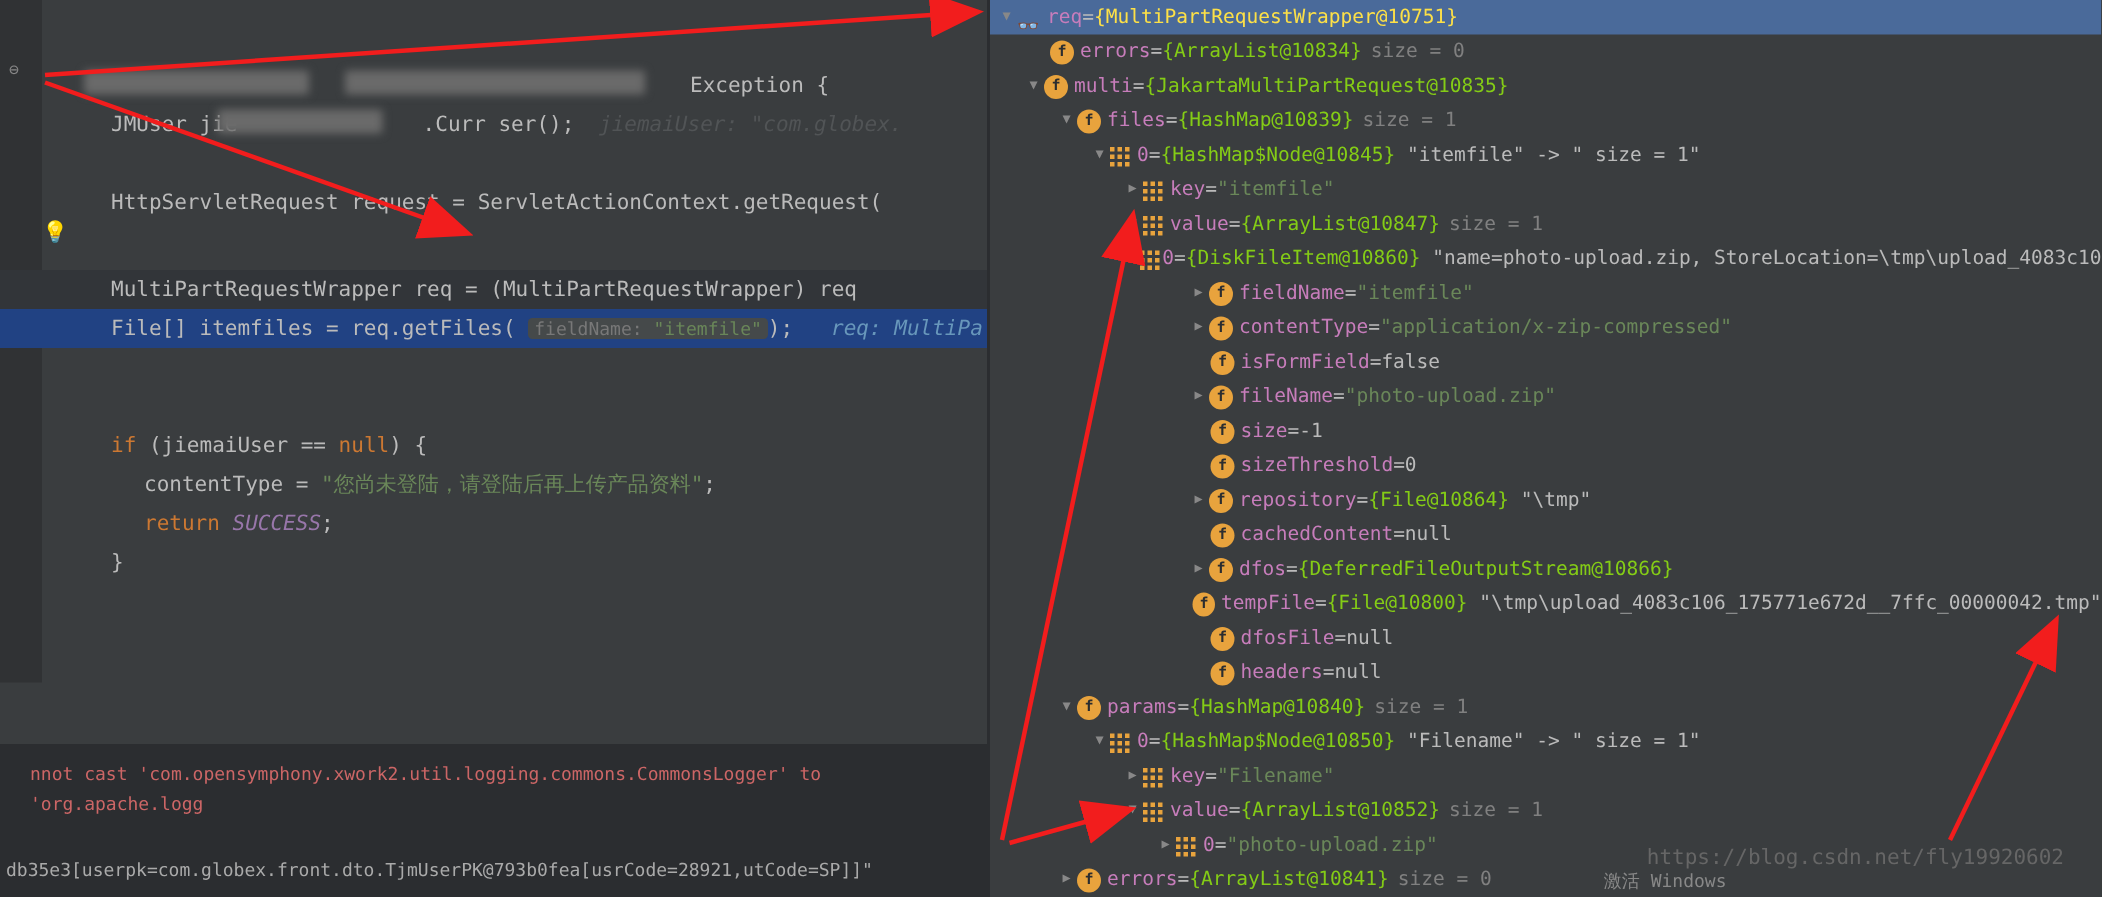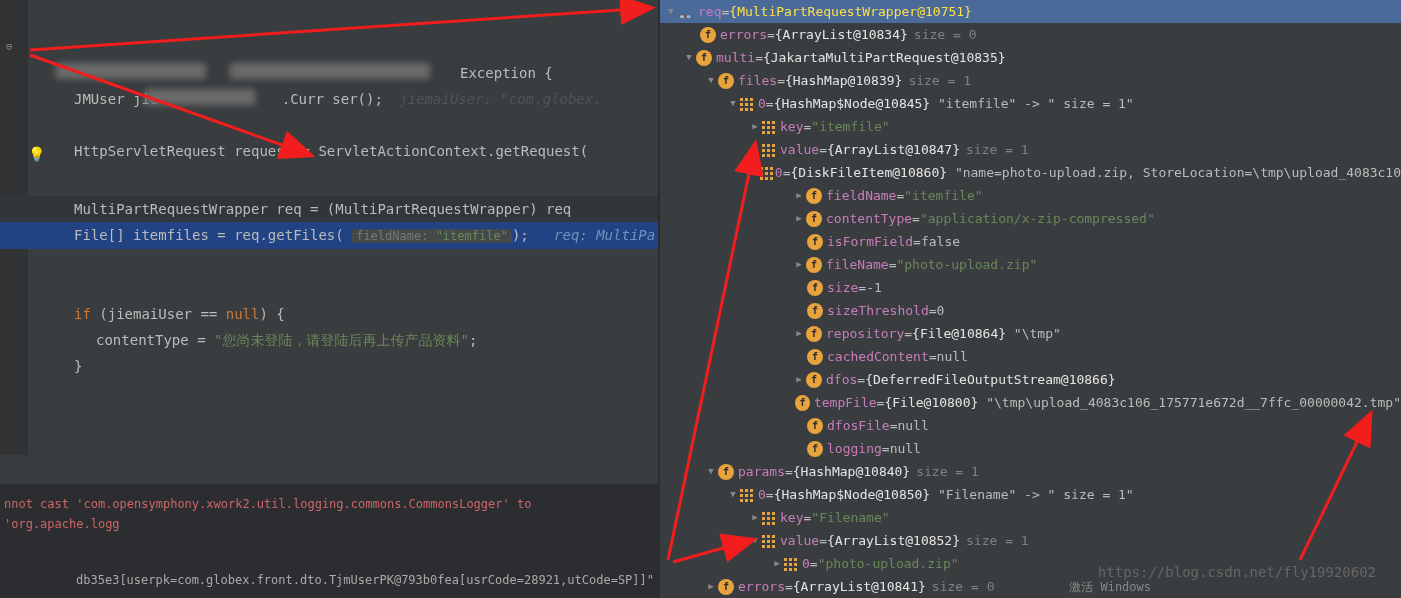--- a/index.html
+++ b/index.html
@@ -37,7 +37,7 @@
   .icon-glasses { display: inline-block; width: 16px; height: 12px; margin-right: 4px; color: #7eb35a; font-size: 12px; }
   .node-name { color: #c77dbb; }
   .equals { color: #bbb; }
-  .obj { color: #e5e5e5; }
+  .obj { color: #84cc16; }
   .valstr { color: #bbb; }
   .strlit { color: #6a8759; }
   .size-label { color: #808080; margin-left: 6px; }

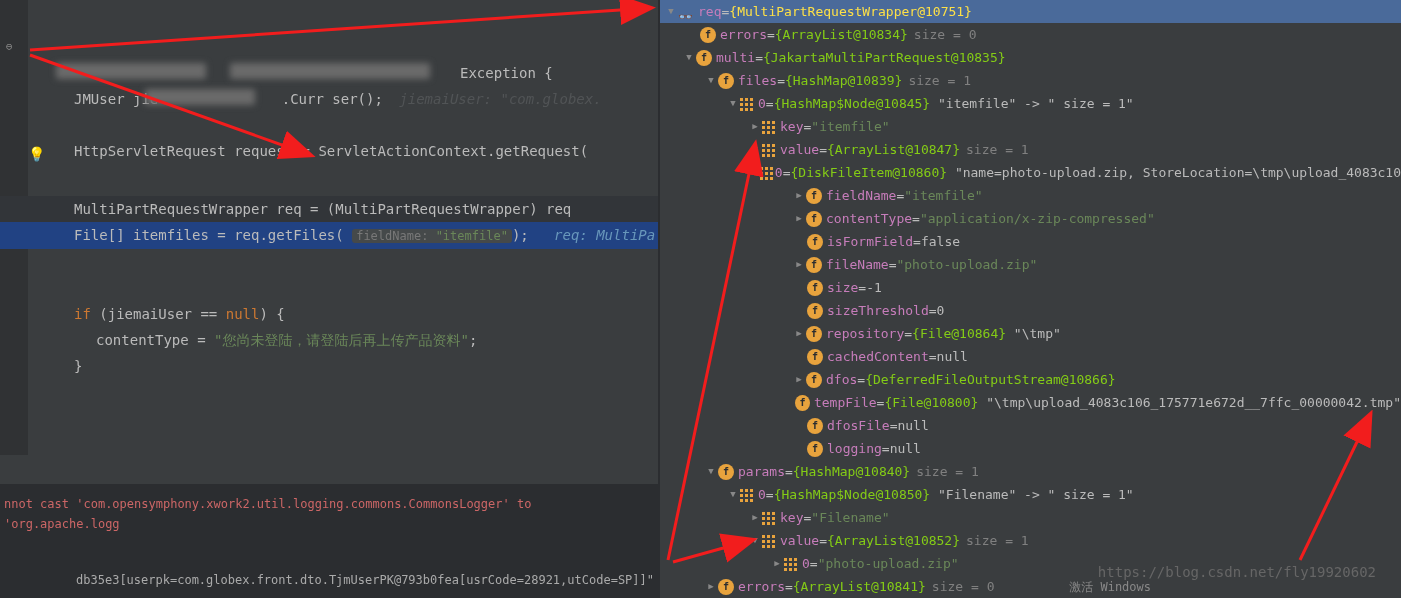--- a/index.html
+++ b/index.html
@@ -9,7 +9,7 @@
   .gutter { position: absolute; left: 0; top: 0; width: 28px; height: 455px; background: #303234; }
   .gutter-icon { position: absolute; left: 6px; color: #888; font-size: 11px; }
   .lightbulb { position: absolute; left: 28px; top: 146px; color: #cca000; font-size: 14px; }
-  .code-area { padding-left: 60px; padding-top: 60px; font-size: 14px; line-height: 26px; height: 520px; overflow: hidden; position: relative; }
+  .code-area { padding-left: 60px; padding-top: 44px; font-size: 14px; line-height: 26px; height: 520px; overflow: hidden; position: relative; }
   .code-line { white-space: nowrap; position: relative; }
   .hl-line { background: #323539; margin-left: -60px; padding-left: 60px; }
   .active-line { background: #214283; margin-left: -60px; padding-left: 60px; }

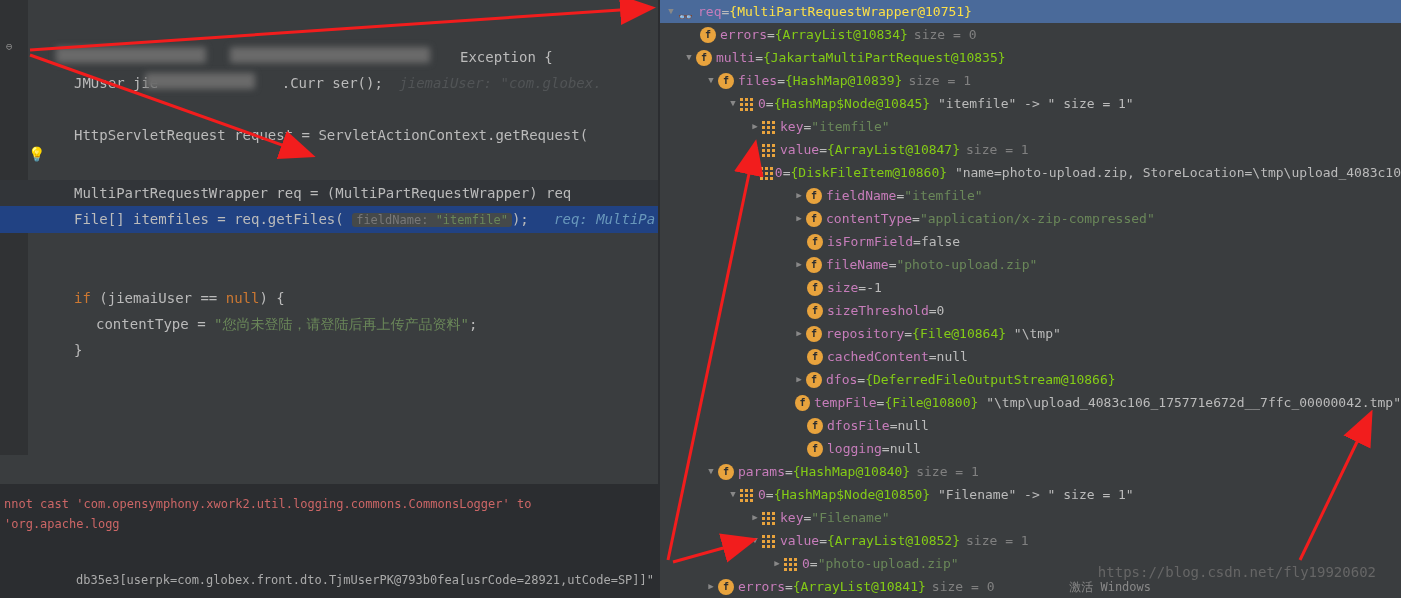--- a/index.html
+++ b/index.html
@@ -80,6 +80,7 @@
       <div class="code-line">&nbsp;</div>
       <div class="code-line" style="padding-left:14px;"><span class="kw">if </span><span>(jiemaiUser == </span><span class="kw">null</span><span>) {</span></div>
       <div class="code-line" style="padding-left:36px;"><span>contentType = </span><span class="string">"您尚未登陆，请登陆后再上传产品资料"</span><span>;</span></div>
+      <div class="code-line" style="padding-left:36px;"><span class="kw">return </span><span class="purple italic">SUCCESS</span><span>;</span></div>
       <div class="code-line" style="padding-left:14px;"><span>}</span></div>
     </div>
     <div style="height:2px; background:#2b2d30;"></div>

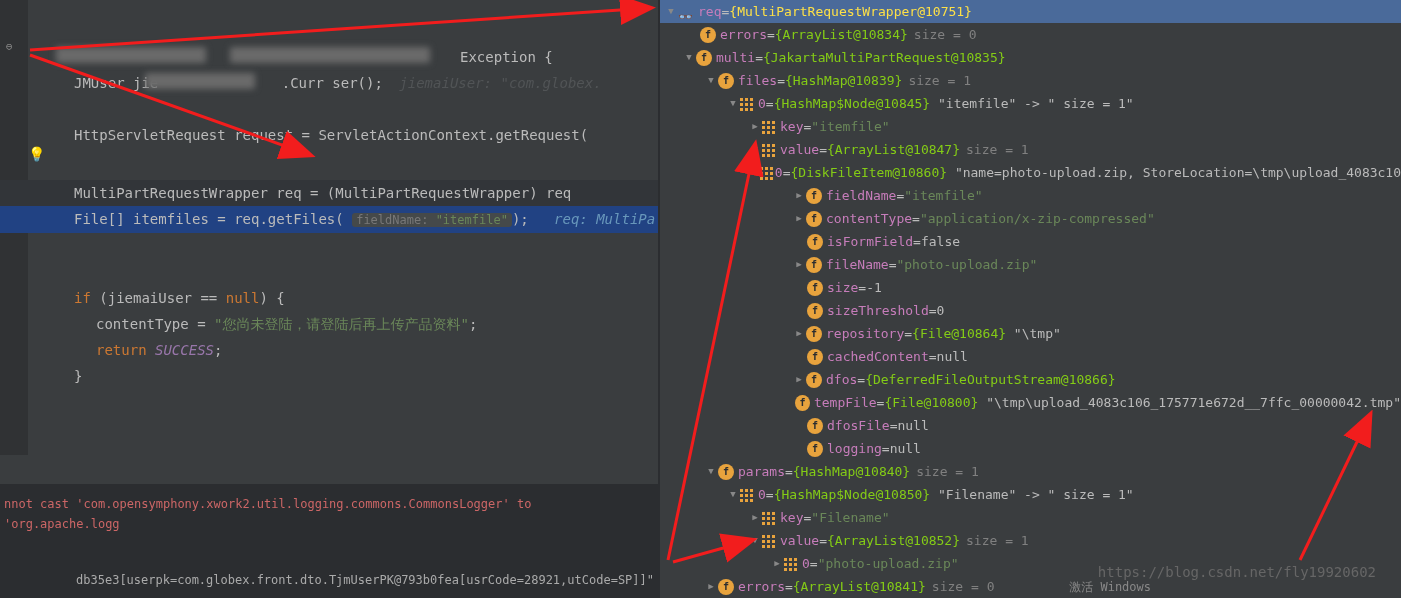--- a/index.html
+++ b/index.html
@@ -218,7 +218,7 @@
     <div class="tree-row">
         <span class="indent" style="width:147px;"></span>
         <span class="icon-f">f</span>
-        <span class="node-name">logging</span>
+        <span class="node-name">headers</span>
         <span class="equals"> = </span>
         <span class="valstr">null</span>
       </div>

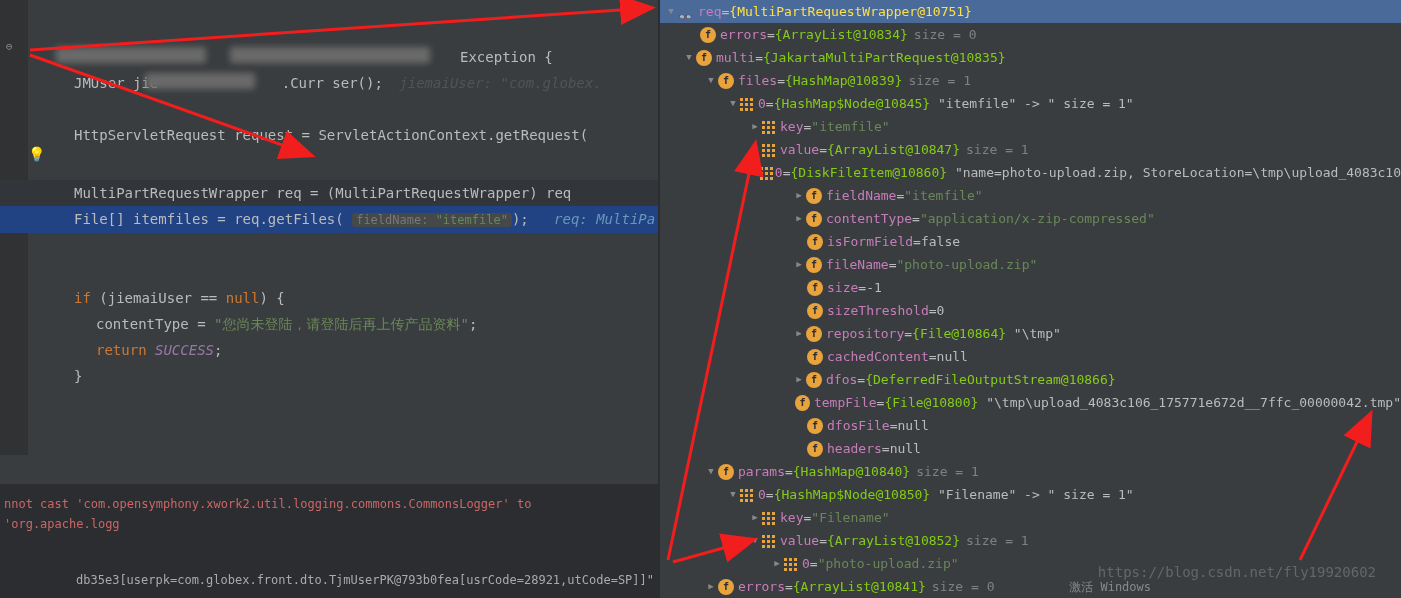--- a/index.html
+++ b/index.html
@@ -23,7 +23,7 @@
   .comment-hint { color: #515456; font-style: italic; }
   .purple { color: #9876aa; }
   .bottom-panel { flex: 1; background: #2b2d30; padding: 8px 4px; font-size: 12px; line-height: 20px; }
-  .err-line { color: #cc6666; }
+  .err-line { color: #cc6666; margin-left: 16px; }
   .info-line { color: #aaa; margin-top: 16px; text-align: right;}
   
   .right-panel { flex: 1; background: #3a3d3f; font-size: 13px; line-height: 23px; overflow: hidden; }

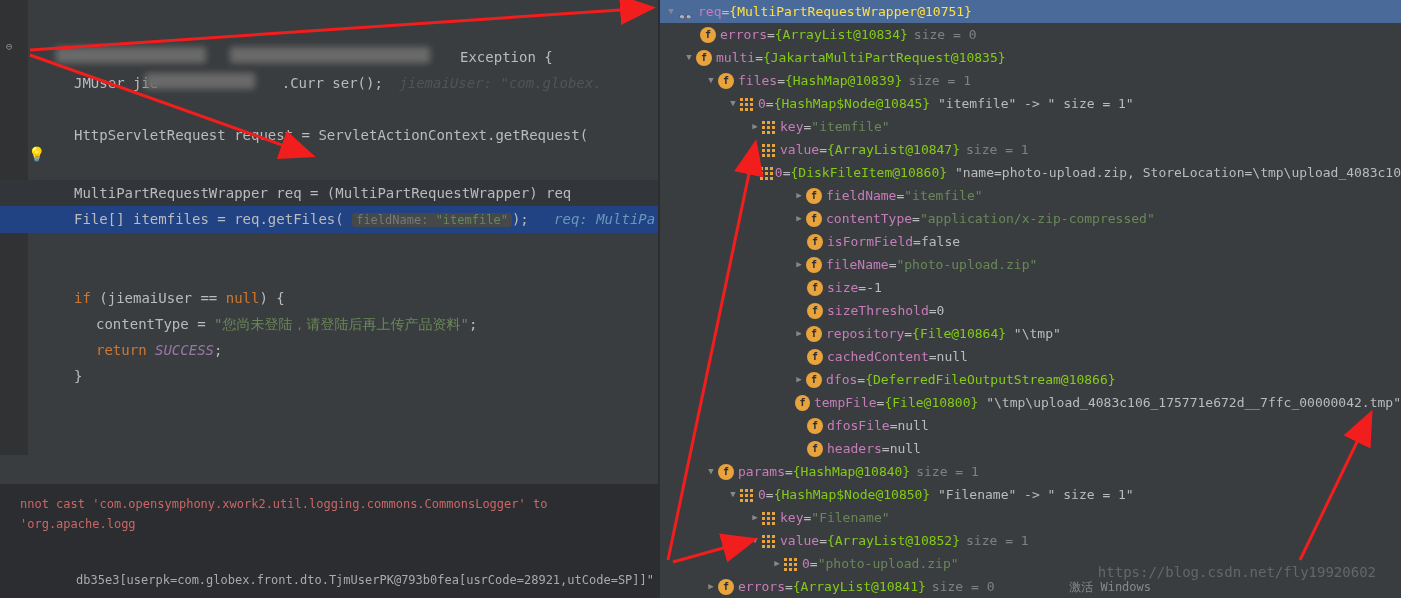--- a/index.html
+++ b/index.html
@@ -24,7 +24,7 @@
   .purple { color: #9876aa; }
   .bottom-panel { flex: 1; background: #2b2d30; padding: 8px 4px; font-size: 12px; line-height: 20px; }
   .err-line { color: #cc6666; margin-left: 16px; }
-  .info-line { color: #aaa; margin-top: 16px; text-align: right;}
+  .info-line { color: #aaa; margin-top: 4px;}
   
   .right-panel { flex: 1; background: #3a3d3f; font-size: 13px; line-height: 23px; overflow: hidden; }
   .tree-row { white-space: nowrap; display: flex; align-items: center; padding-left: 0; }

